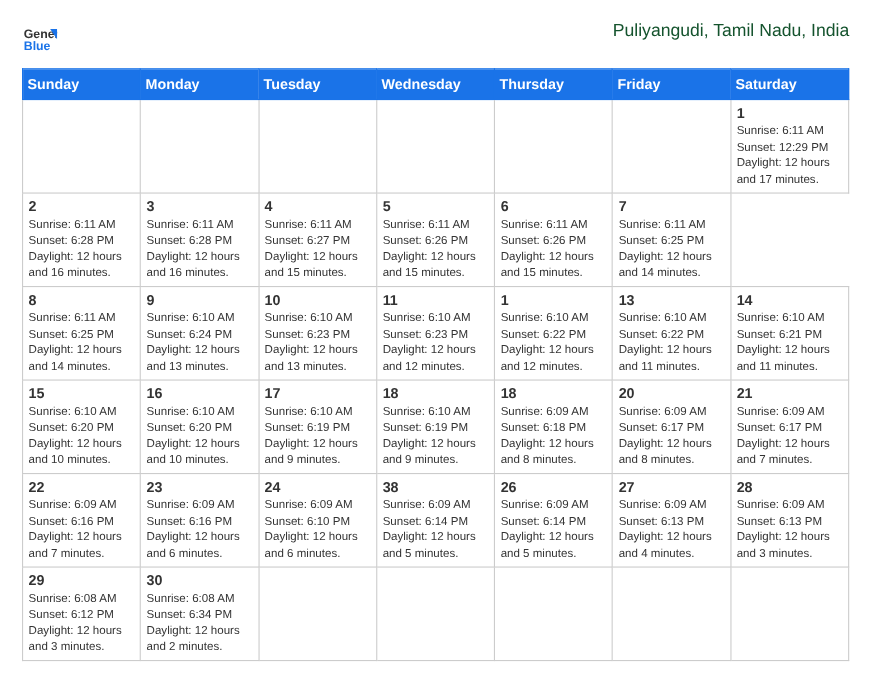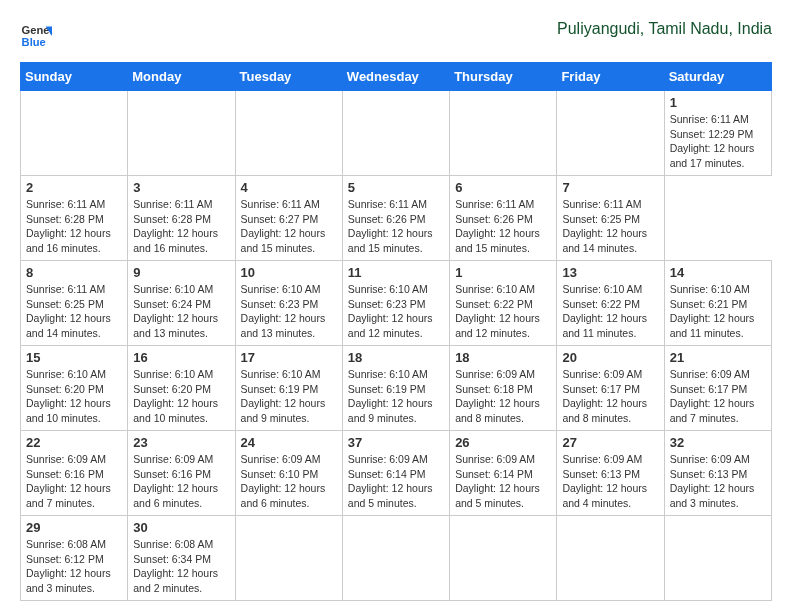--- a/index.html
+++ b/index.html
@@ -267,7 +267,7 @@
         <div class="cell-text">Daylight: 12 hours and 6 minutes.</div>
         </td>
         <td>
-          <span class="day-num">37</span>
+          <span class="day-num">38</span>
         <div class="cell-text">Sunrise: 6:09 AM</div>
         <div class="cell-text">Sunset: 6:14 PM</div>
         <div class="cell-text">Daylight: 12 hours and 5 minutes.</div>

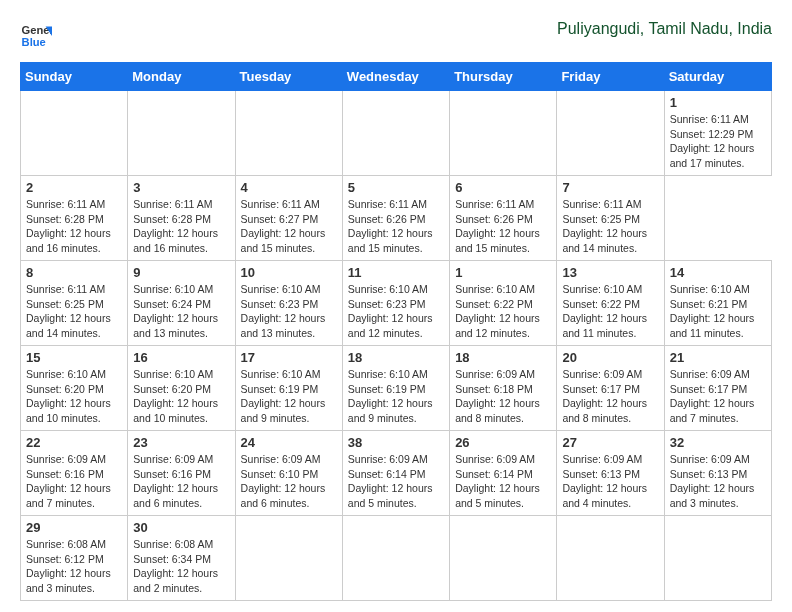--- a/index.html
+++ b/index.html
@@ -285,7 +285,7 @@
         <div class="cell-text">Daylight: 12 hours and 4 minutes.</div>
         </td>
         <td>
-          <span class="day-num">32</span>
+          <span class="day-num">28</span>
         <div class="cell-text">Sunrise: 6:09 AM</div>
         <div class="cell-text">Sunset: 6:13 PM</div>
         <div class="cell-text">Daylight: 12 hours and 3 minutes.</div>

